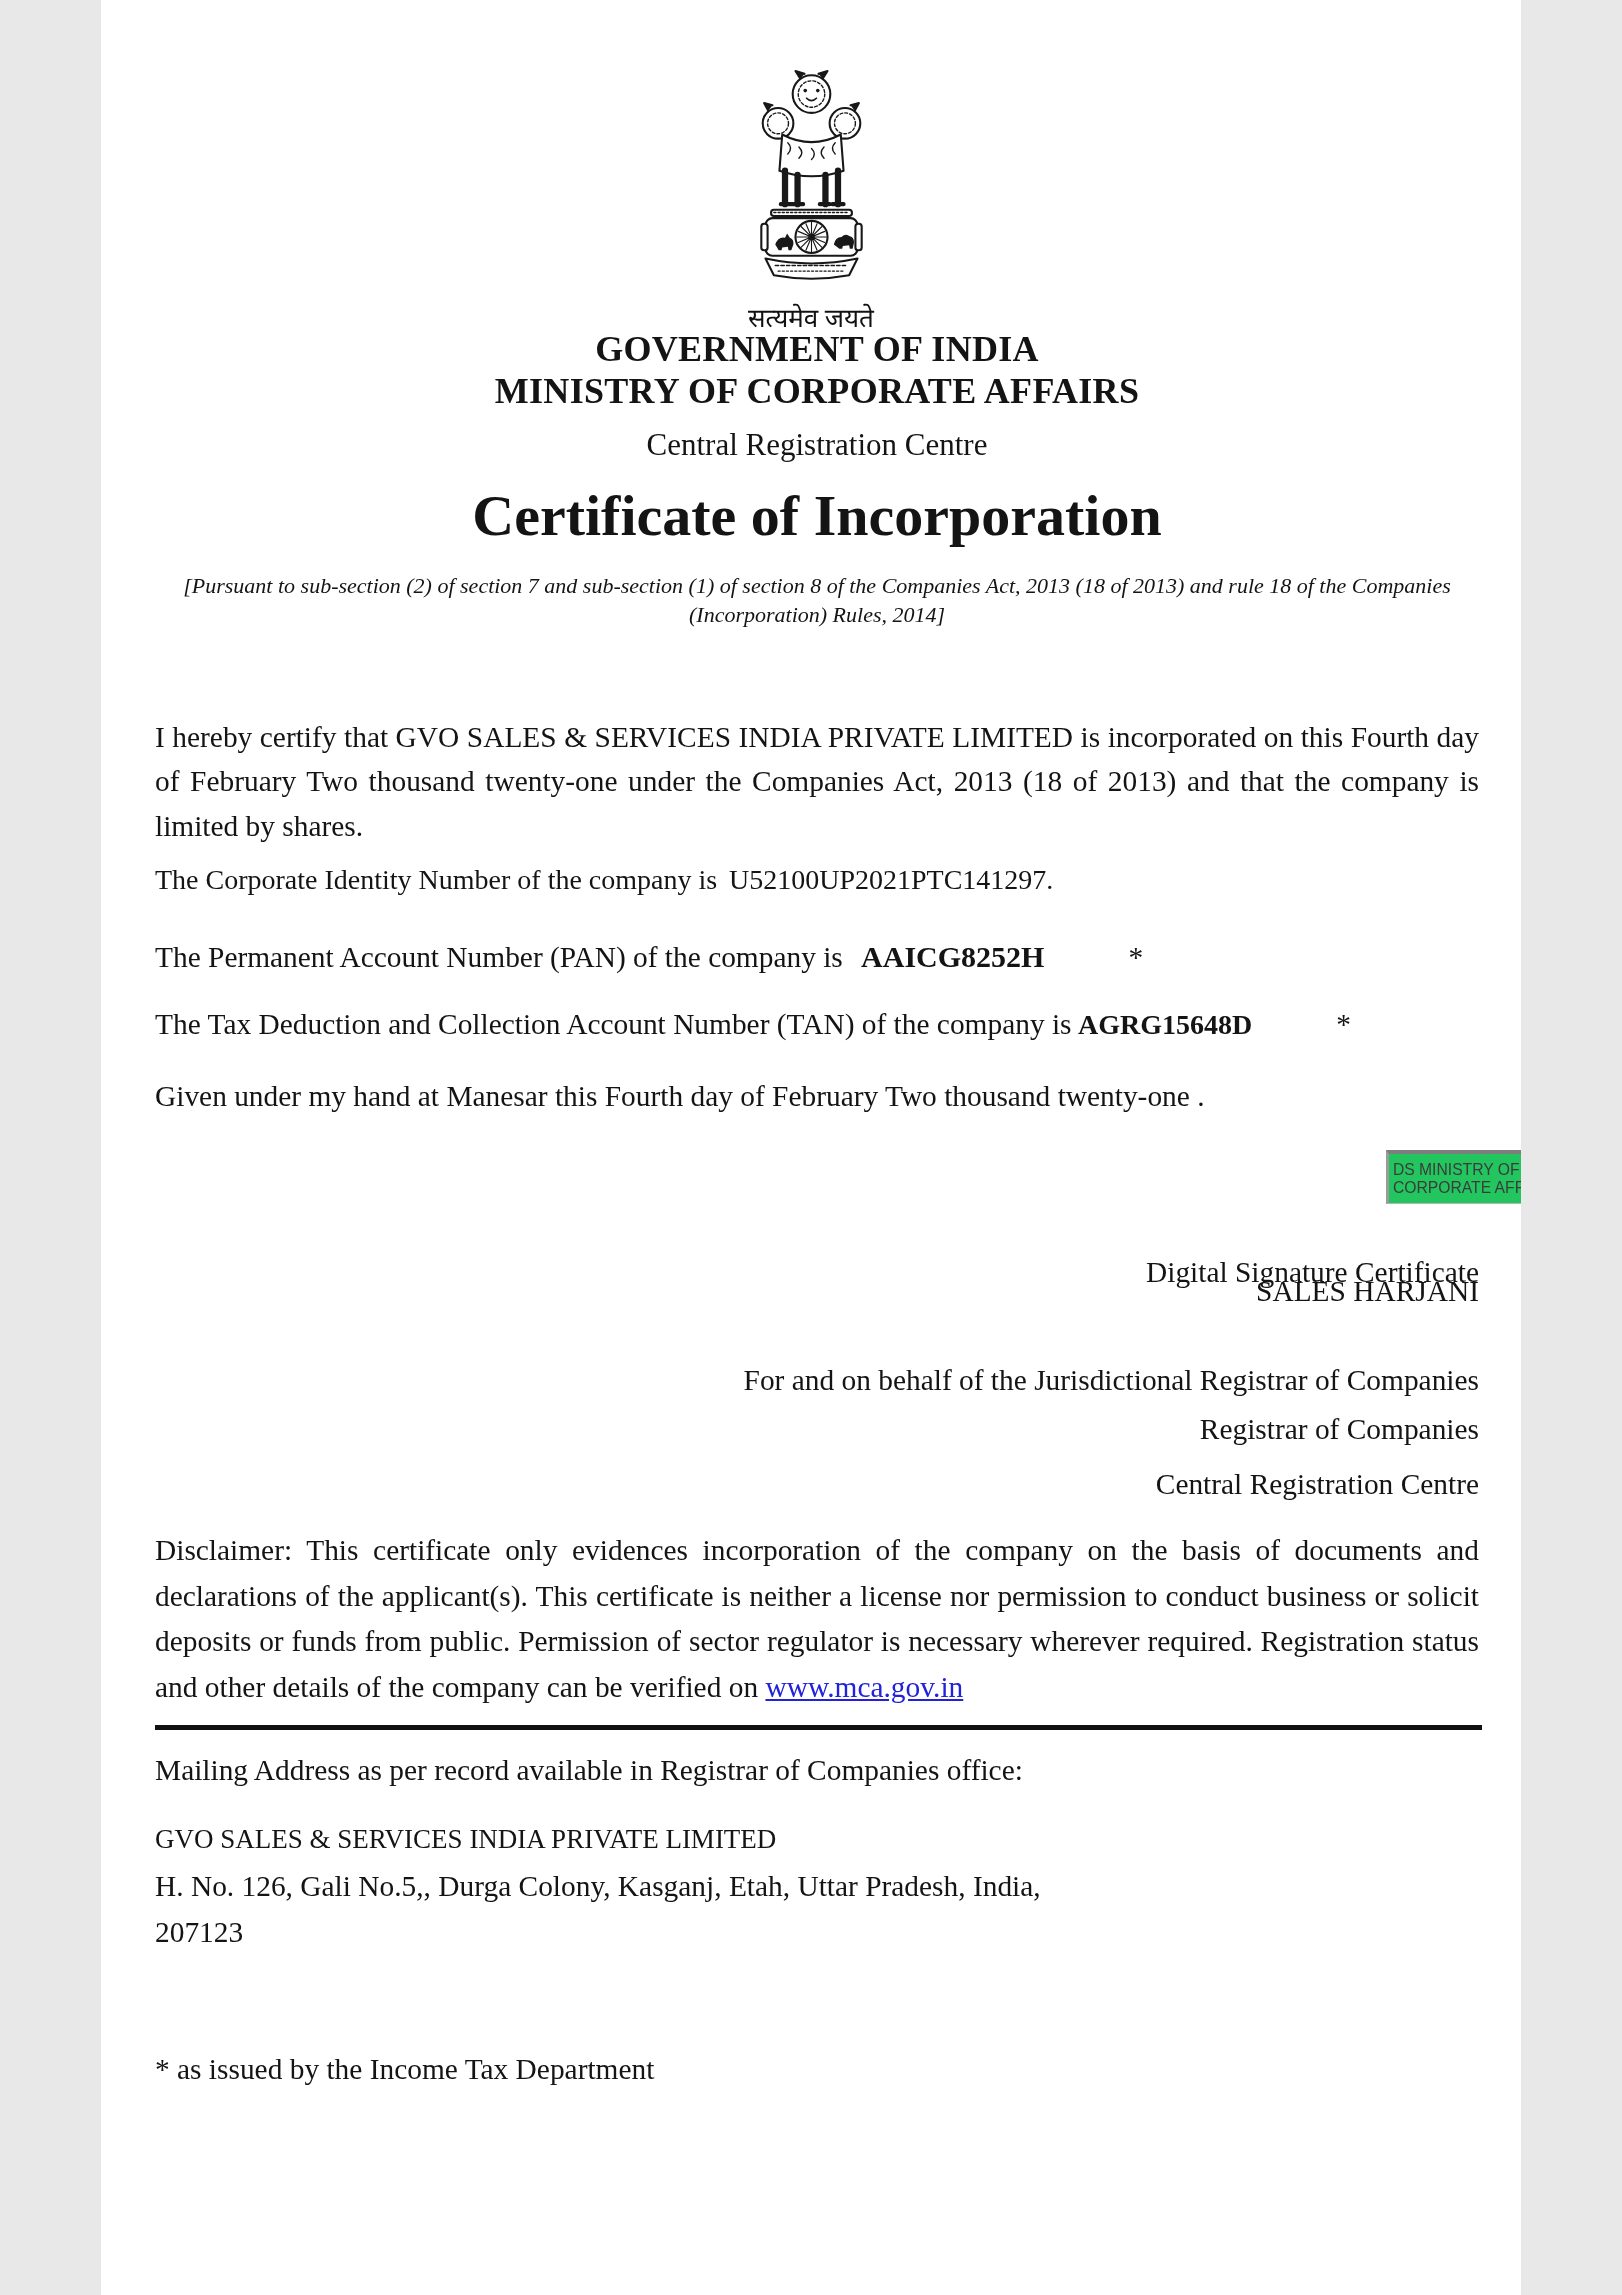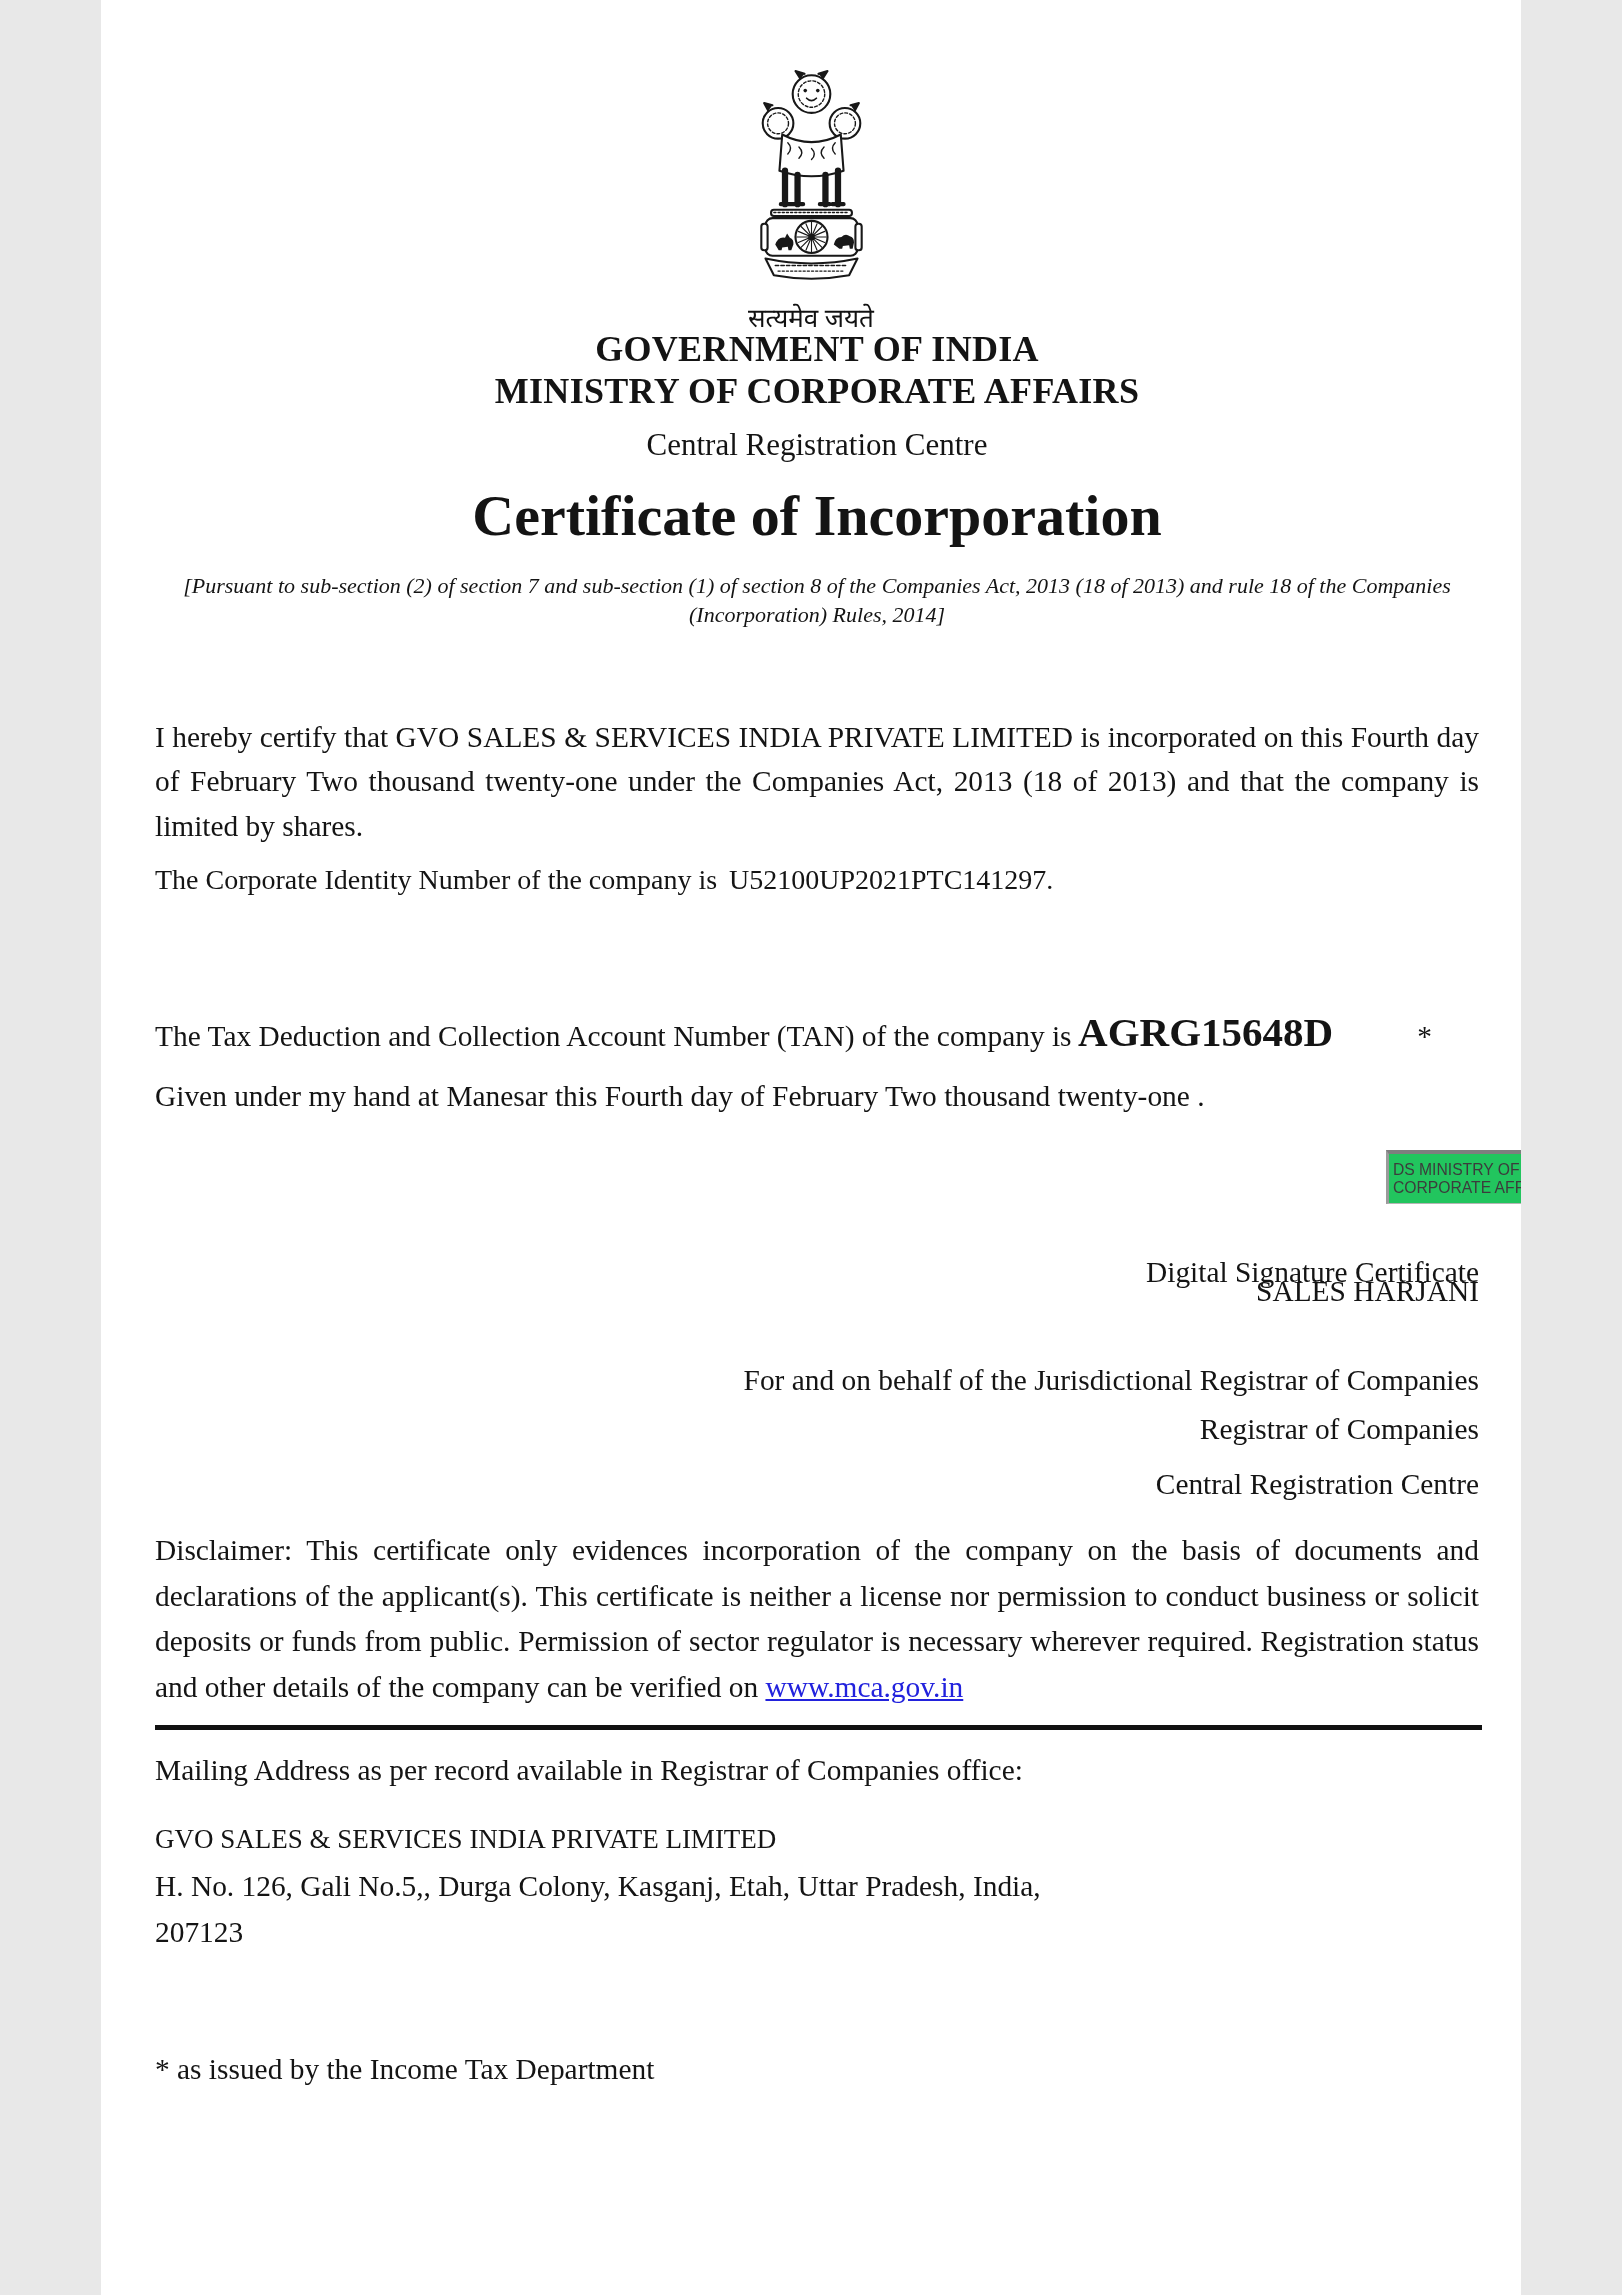--- a/index.html
+++ b/index.html
@@ -149,6 +149,9 @@
     <span>The Corporate Identity Number of the company is</span><span class="cin-value">U52100UP2021PTC141297.</span>
   </div>
 
+  <div class="abs tx pan-line">
+    <span>The Permanent Account Number (PAN) of the company is</span><span class="b pan-value">AAICG8252H</span><span class="star">*</span>
+  </div>
 
   <div class="abs tx tan-line">
     <span>The Tax Deduction and Collection Account Number (TAN) of the company is</span><span class="b tan-value">AGRG15648D</span><span class="star">*</span>

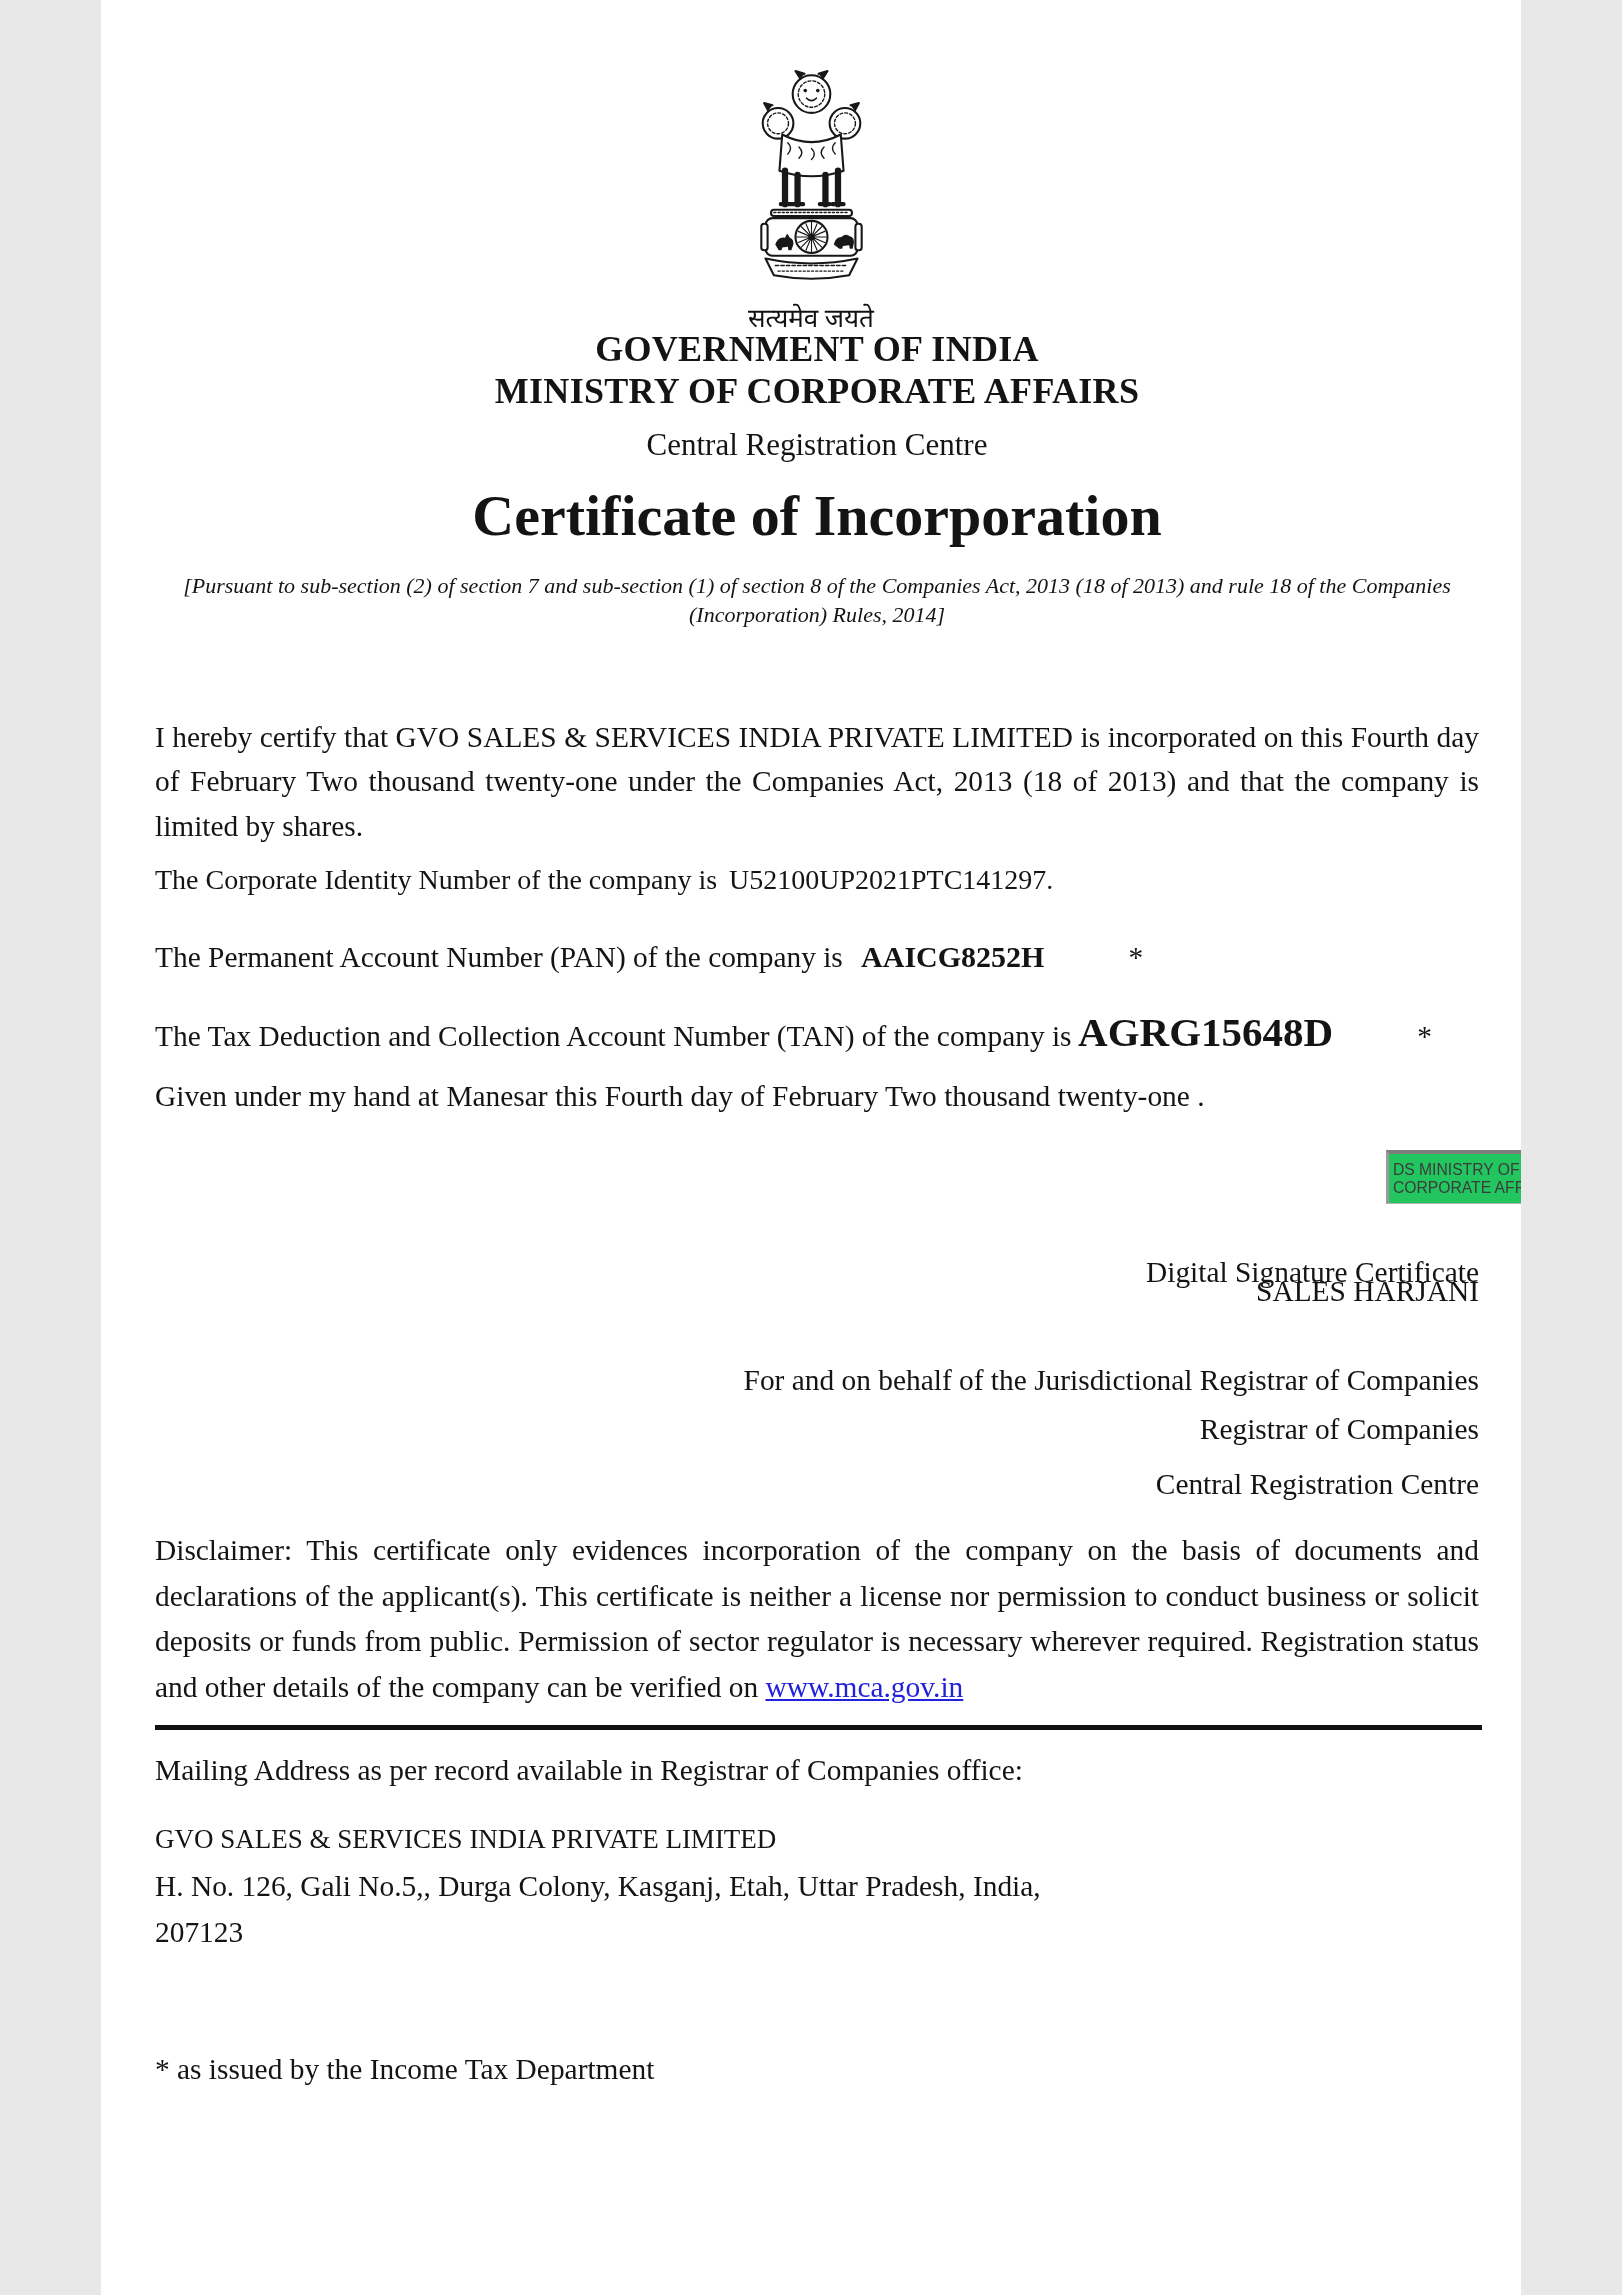--- a/index.html
+++ b/index.html
@@ -34,7 +34,7 @@
   .pan-line{top:940px;font-size:29.4px;}
   .pan-value{margin-left:18.3px;font-size:30px;}
   .tan-line{top:1008px;font-size:29.4px;}
-  .tan-value{margin-left:6.5px;font-size:41px;}
+  .tan-value{margin-left:6.5px;font-size:28px;}
   .star{margin-left:84px;font-size:29.4px;}
   .given-line{top:1080px;font-size:29.4px;}
 

